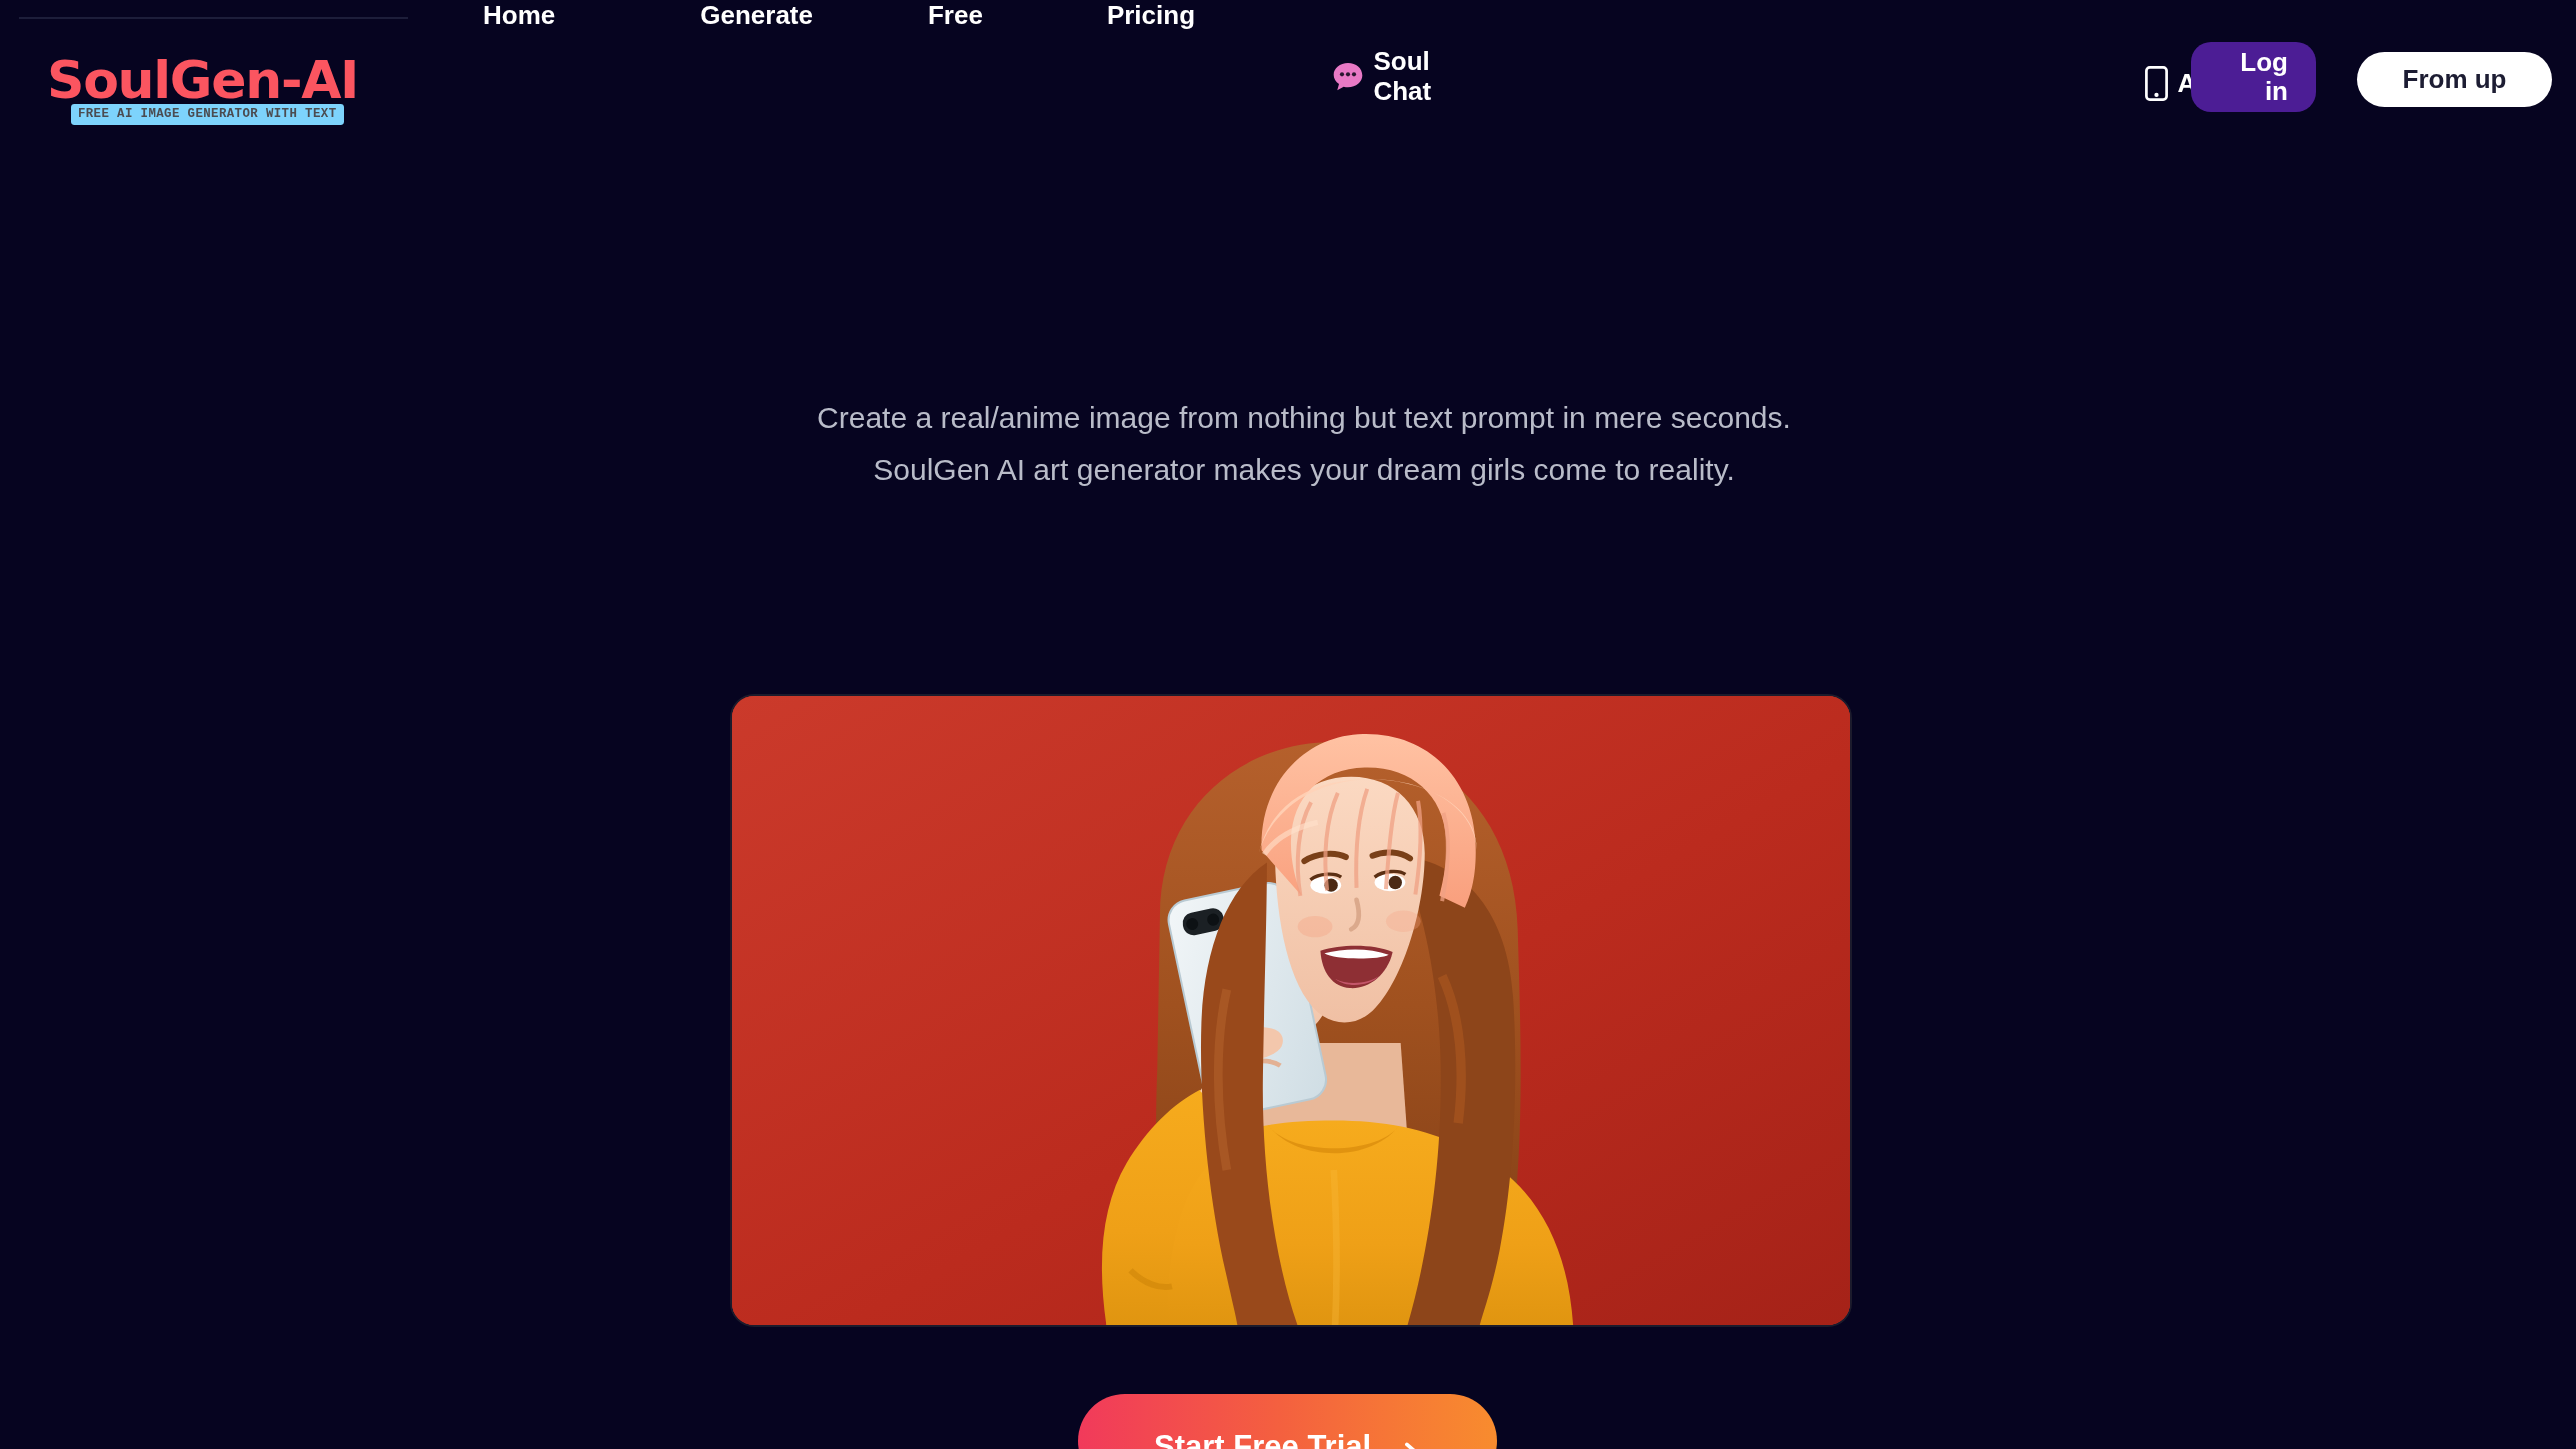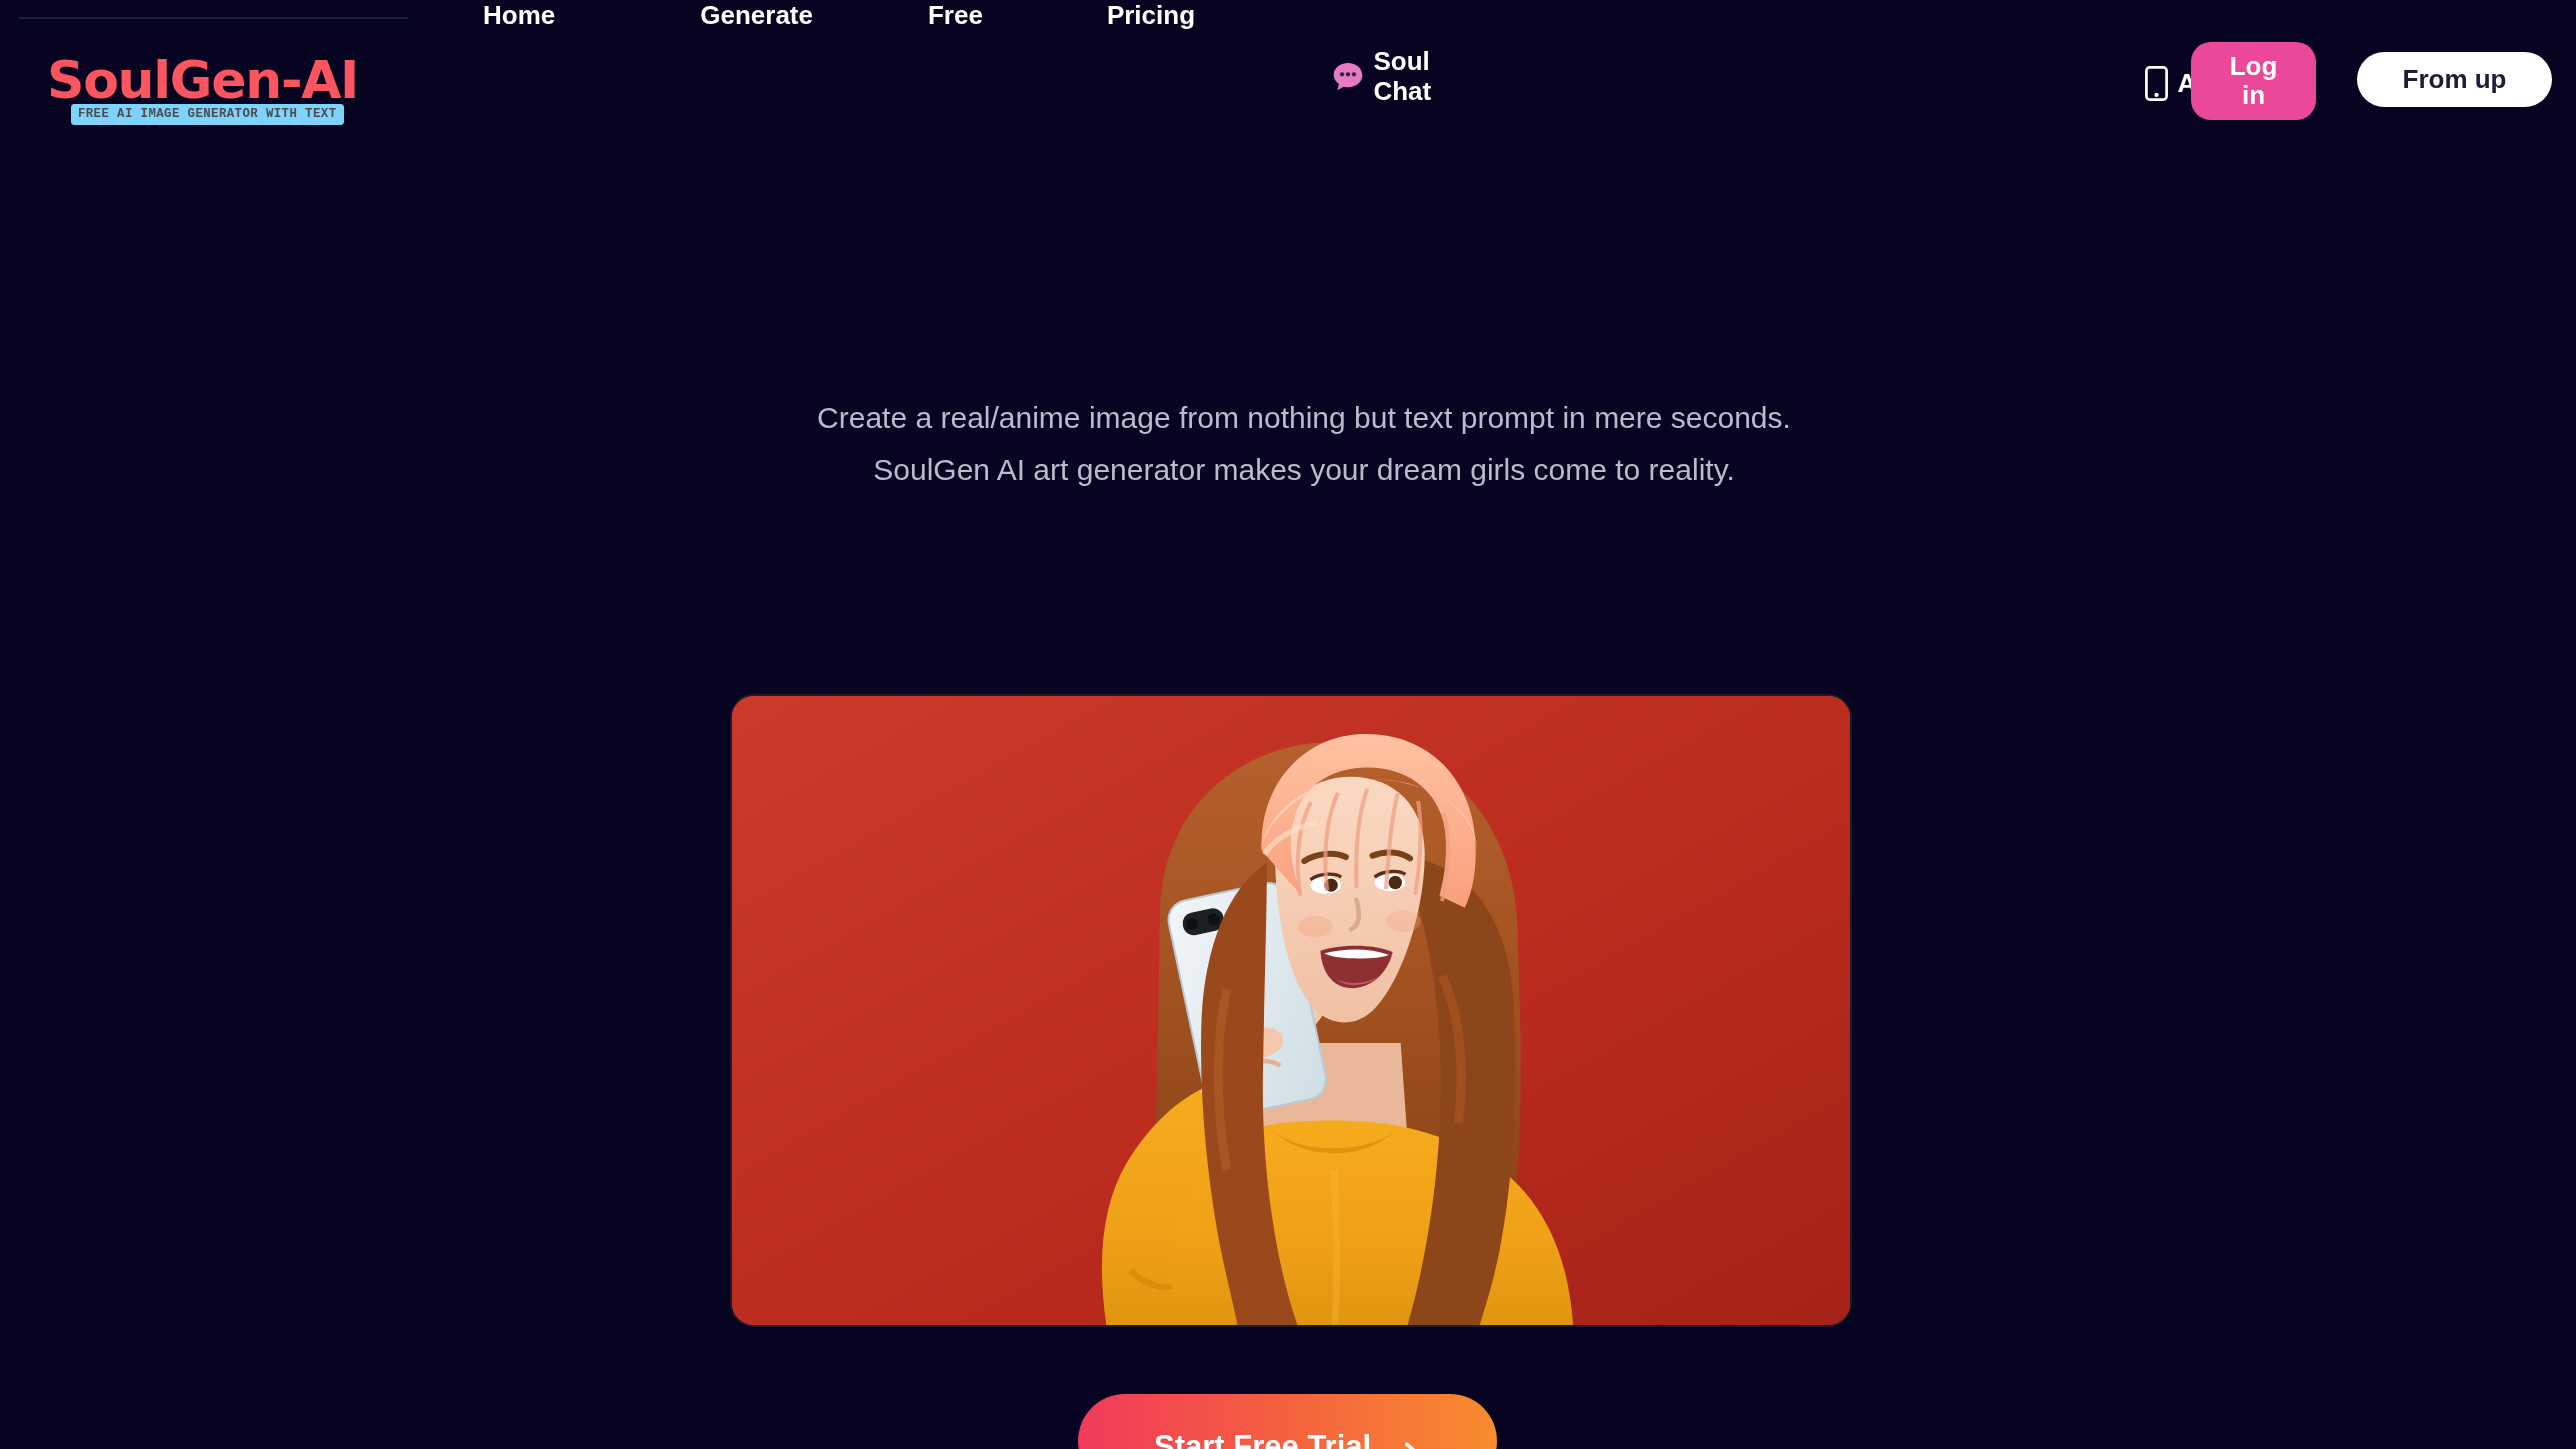--- a/index.html
+++ b/index.html
@@ -122,8 +122,8 @@
   .login-btn {
     position: absolute;
     left: 2191px; top: 42px;
-    width: 125px; height: 78px;
-    background: #ec4899;
+    width: 125px; height: 70px;
+    background: #4c1d95;
     border: none;
     border-radius: 20px;
     color: #ffffff;
@@ -136,7 +136,7 @@
     display: flex;
     align-items: center;
     justify-content: flex-start;
-    text-align: center;
+    text-align: right;
   }
 
   .signup-btn {

